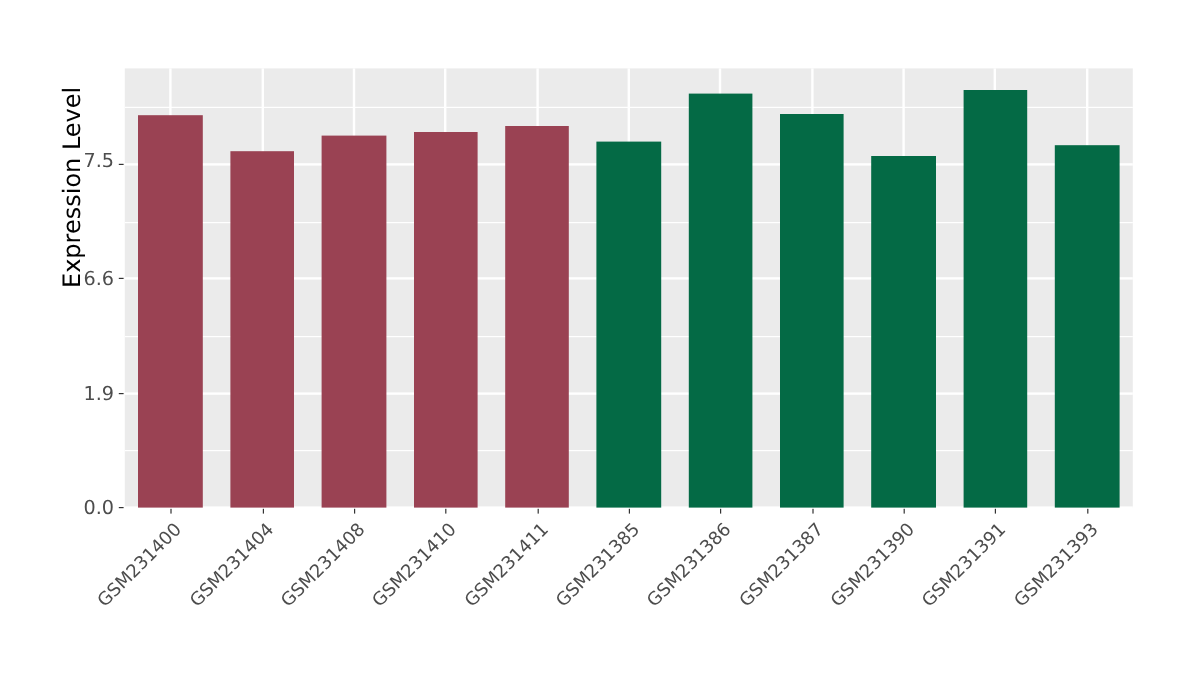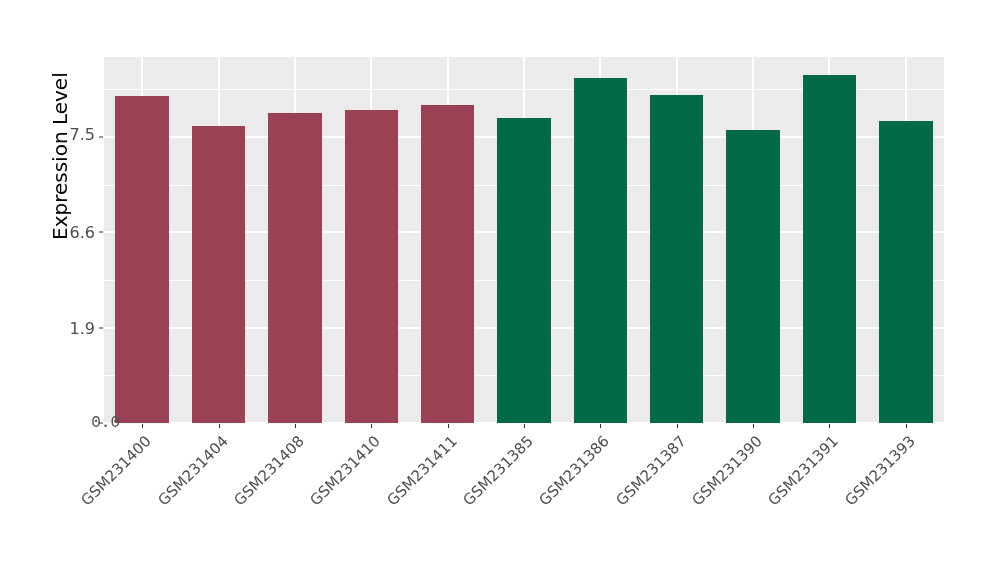--- a/index.html
+++ b/index.html
@@ -144,7 +144,7 @@
     </div>
 
   <div id="y-axis">
-      <div class="y-tick-label" style="top: 423px; right: 880px; font-family: Liberation Mono, monospace;">0.0</div>
+      <div class="y-tick-label" style="top: 423px; right: 905px;">0.0</div>
       <div class="y-tick-mark" style="top: 423px; left: 99px;"></div>
       <div class="y-tick-label" style="top: 327.688px; right: 905px;">1.9</div>
       <div class="y-tick-mark" style="top: 327.688px; left: 99px;"></div>

